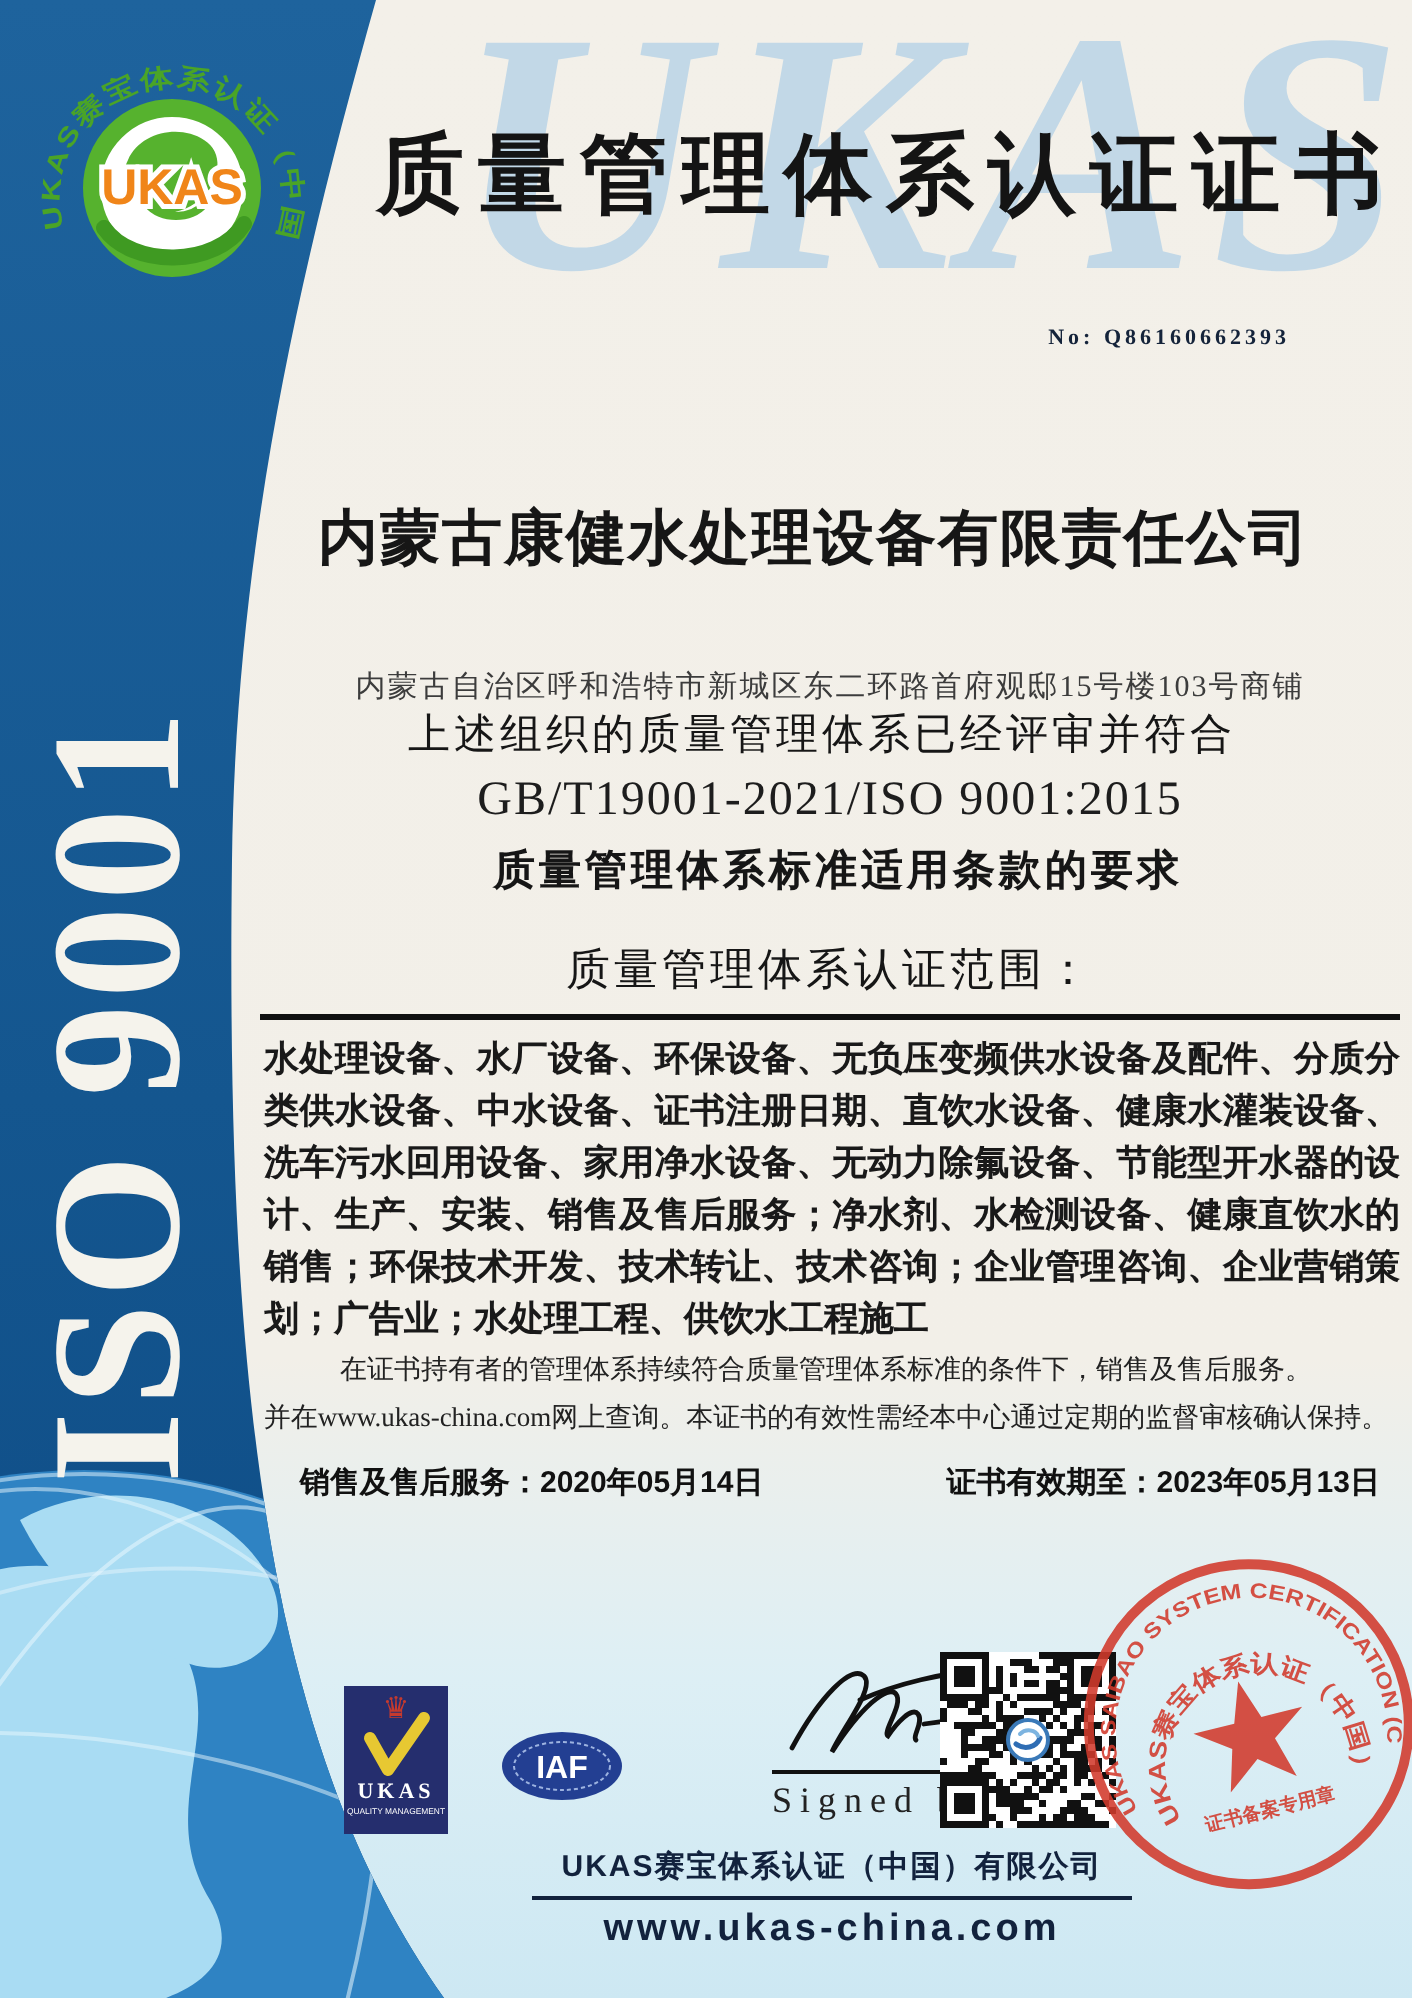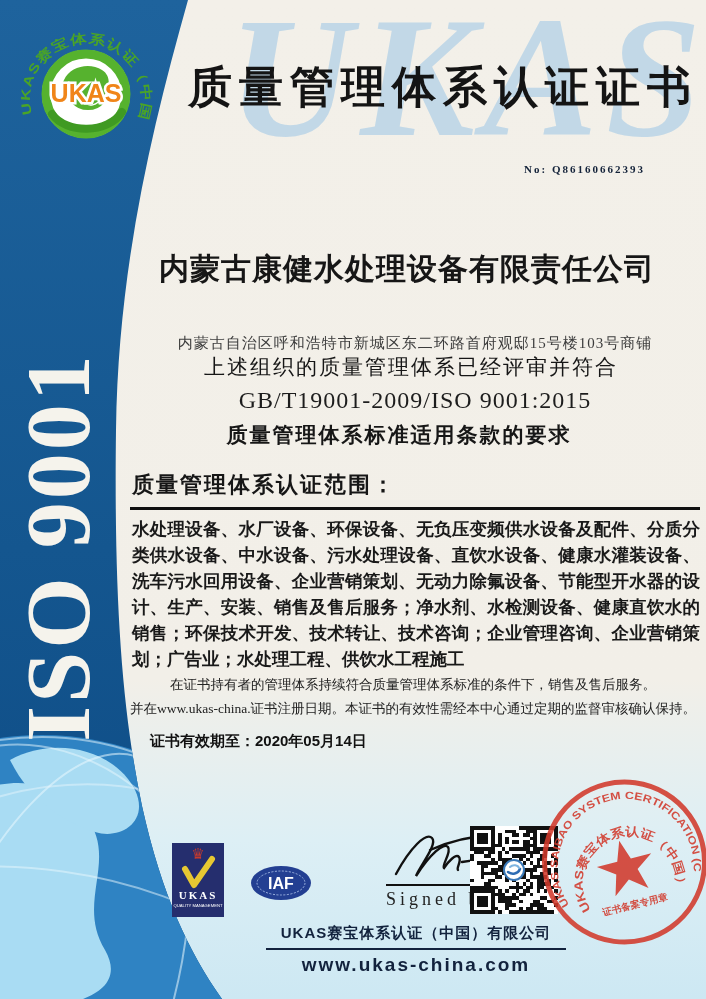--- a/index.html
+++ b/index.html
@@ -140,7 +140,7 @@
   <div class="address">内蒙古自治区呼和浩特市新城区东二环路首府观邸15号楼103号商铺</div>
 
   <div class="stmt1">上述组织的质量管理体系已经评审并符合</div>
-  <div class="standard">GB/T19001-2009/ISO 9001:2015</div>
+  <div class="standard">GB/T19001-2021/ISO 9001:2015</div>
   <div class="stmt2">质量管理体系标准适用条款的要求</div>
 
   <div class="scope-head">质量管理体系认证范围：</div>

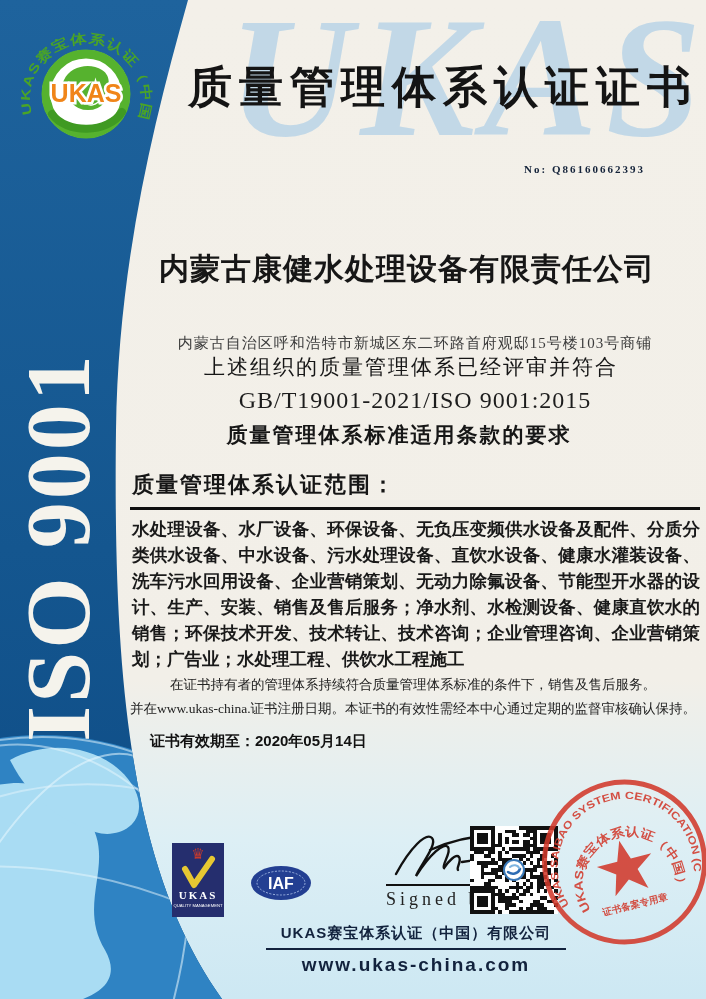--- a/index.html
+++ b/index.html
@@ -43,7 +43,7 @@
     font-size:21px;font-weight:400;letter-spacing:2px;}
   .standard{position:absolute;left:132px;top:387px;width:566px;text-align:center;z-index:6;
     font-size:24px;letter-spacing:1px;color:#1d1d1d;}
-  .stmt2{position:absolute;left:116px;top:421px;width:566px;text-align:center;z-index:6;
+  .stmt2{position:absolute;left:136px;top:421px;width:566px;text-align:center;z-index:6;
     font-size:21px;font-weight:700;letter-spacing:2px;}
   .scope-head{position:absolute;left:132px;top:470px;width:566px;text-align:left;z-index:6;
     font-size:22px;font-weight:700;letter-spacing:2px;}

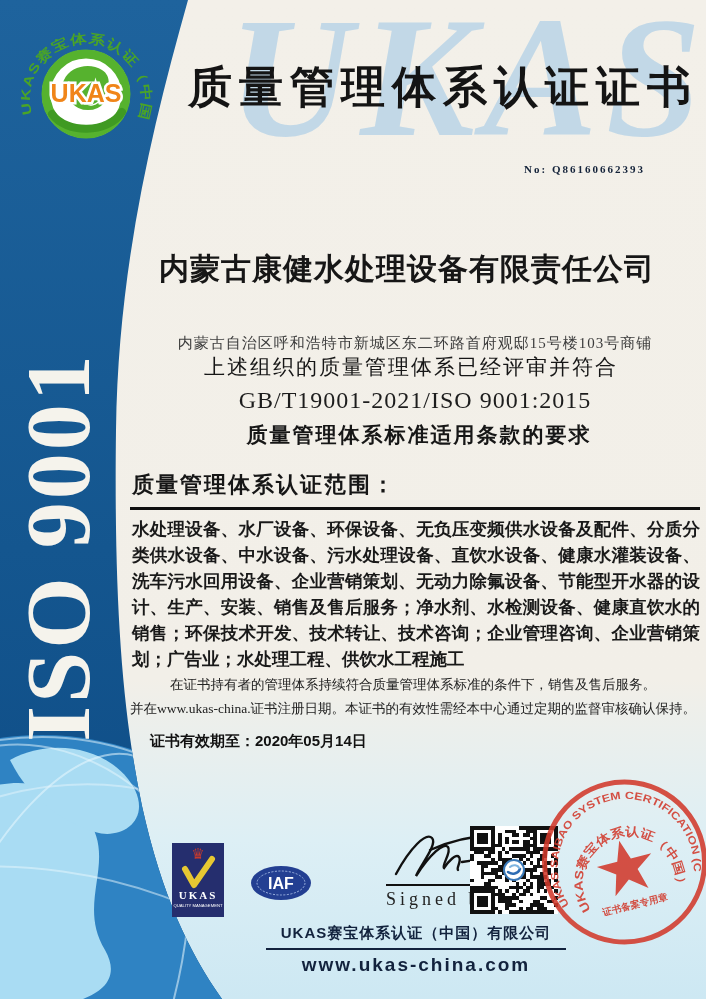--- a/index.html
+++ b/index.html
@@ -45,8 +45,8 @@
     font-size:24px;letter-spacing:1px;color:#1d1d1d;}
   .stmt2{position:absolute;left:136px;top:421px;width:566px;text-align:center;z-index:6;
     font-size:21px;font-weight:700;letter-spacing:2px;}
-  .scope-head{position:absolute;left:132px;top:470px;width:566px;text-align:left;z-index:6;
-    font-size:22px;font-weight:700;letter-spacing:2px;}
+  .scope-head{position:absolute;left:132px;top:470px;width:566px;text-align:center;z-index:6;
+    font-size:22px;font-weight:400;letter-spacing:2px;}
   .rule{position:absolute;left:130px;top:507px;width:570px;height:3px;background:#101010;z-index:6;}
   .scope-text{
     position:absolute;left:132px;top:516px;width:568px;z-index:6;

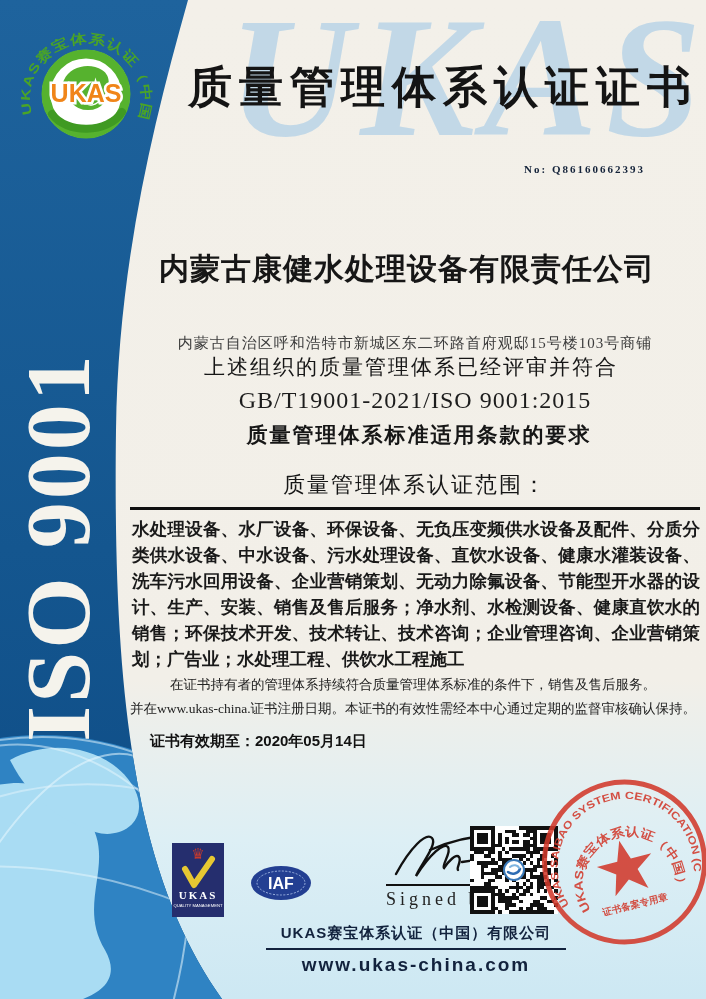--- a/index.html
+++ b/index.html
@@ -145,7 +145,7 @@
 
   <div class="scope-head">质量管理体系认证范围：</div>
   <div class="rule"></div>
-  <div class="scope-text">水处理设备、水厂设备、环保设备、无负压变频供水设备及配件、分质分类供水设备、中水设备、污水处理设备、直饮水设备、健康水灌装设备、洗车污水回用设备、企业营销策划、无动力除氟设备、节能型开水器的设计、生产、安装、销售及售后服务；净水剂、水检测设备、健康直饮水的销售；环保技术开发、技术转让、技术咨询；企业管理咨询、企业营销策划；广告业；水处理工程、供饮水工程施工</div>
+  <div class="scope-text">水处理设备、水厂设备、环保设备、无负压变频供水设备及配件、分质分类供水设备、中水设备、证书注册日期、直饮水设备、健康水灌装设备、洗车污水回用设备、家用净水设备、无动力除氟设备、节能型开水器的设计、生产、安装、销售及售后服务；净水剂、水检测设备、健康直饮水的销售；环保技术开发、技术转让、技术咨询；企业管理咨询、企业营销策划；广告业；水处理工程、供饮水工程施工</div>
 
   <div class="note note1">在证书持有者的管理体系持续符合质量管理体系标准的条件下，销售及售后服务。</div>
   <div class="note note2">并在www.ukas-china.证书注册日期。本证书的有效性需经本中心通过定期的监督审核确认保持。</div>

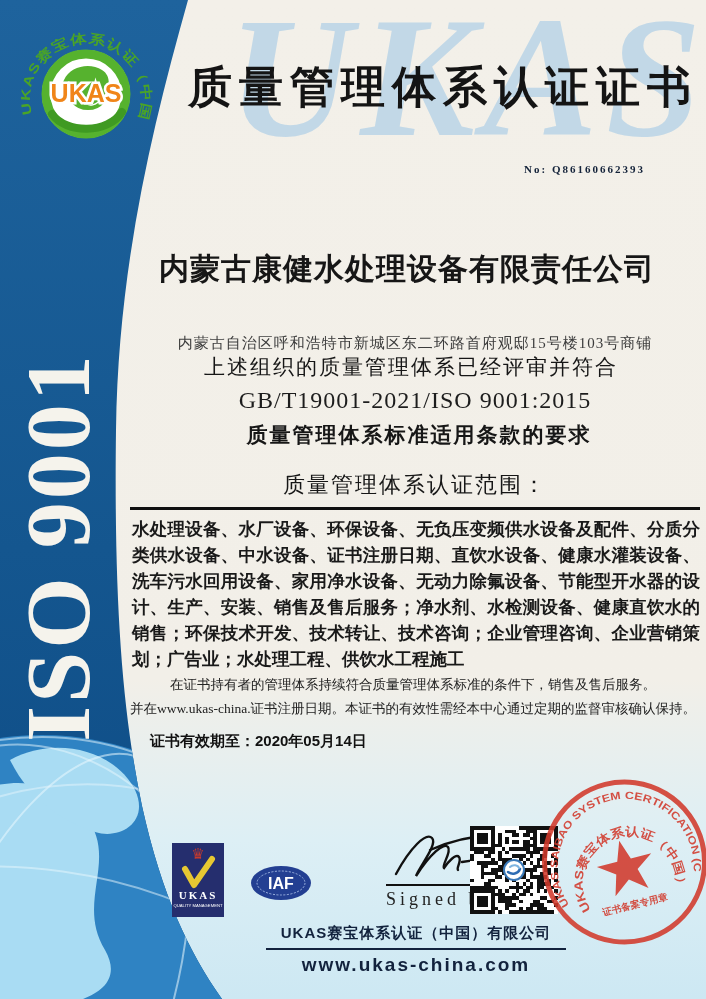--- a/index.html
+++ b/index.html
@@ -148,7 +148,7 @@
   <div class="scope-text">水处理设备、水厂设备、环保设备、无负压变频供水设备及配件、分质分类供水设备、中水设备、证书注册日期、直饮水设备、健康水灌装设备、洗车污水回用设备、家用净水设备、无动力除氟设备、节能型开水器的设计、生产、安装、销售及售后服务；净水剂、水检测设备、健康直饮水的销售；环保技术开发、技术转让、技术咨询；企业管理咨询、企业营销策划；广告业；水处理工程、供饮水工程施工</div>
 
   <div class="note note1">在证书持有者的管理体系持续符合质量管理体系标准的条件下，销售及售后服务。</div>
-  <div class="note note2">并在www.ukas-china.证书注册日期。本证书的有效性需经本中心通过定期的监督审核确认保持。</div>
+  <div class="note note2">并在www.ukas-china.com网上查询。本证书的有效性需经本中心通过定期的监督审核确认保持。</div>
 
   <div class="dates">
     <div>

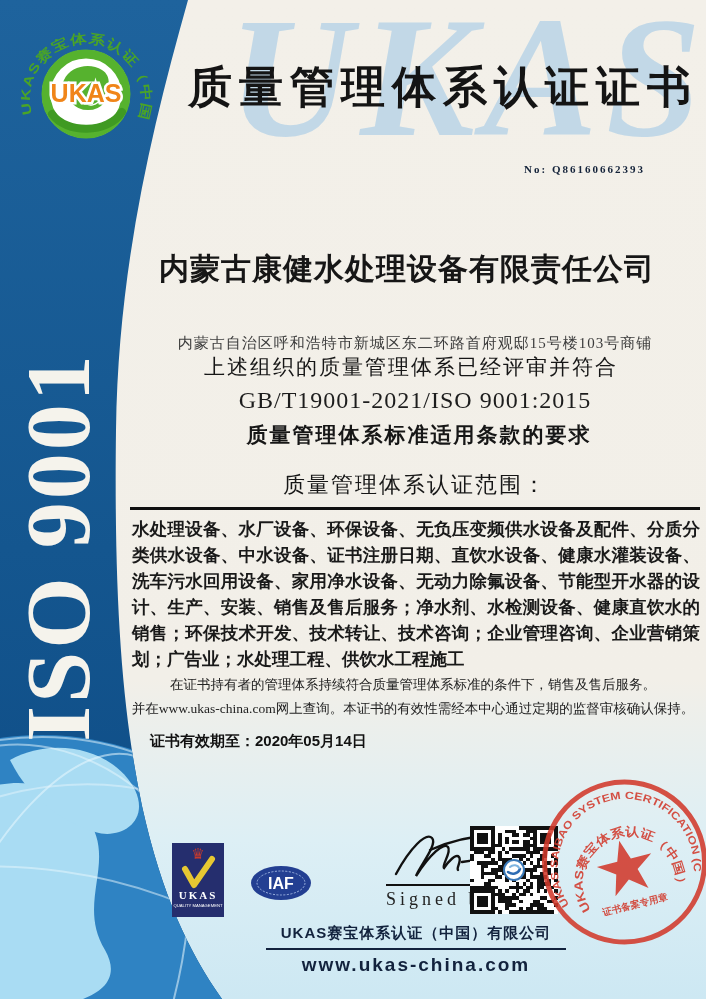--- a/index.html
+++ b/index.html
@@ -152,7 +152,7 @@
 
   <div class="dates">
     <div>
-      <span>证书有效期至：</span><span>2020年05月14日</span>
+      <span>销售及售后服务：</span><span>2020年05月14日</span>
     </div>
   </div>
 

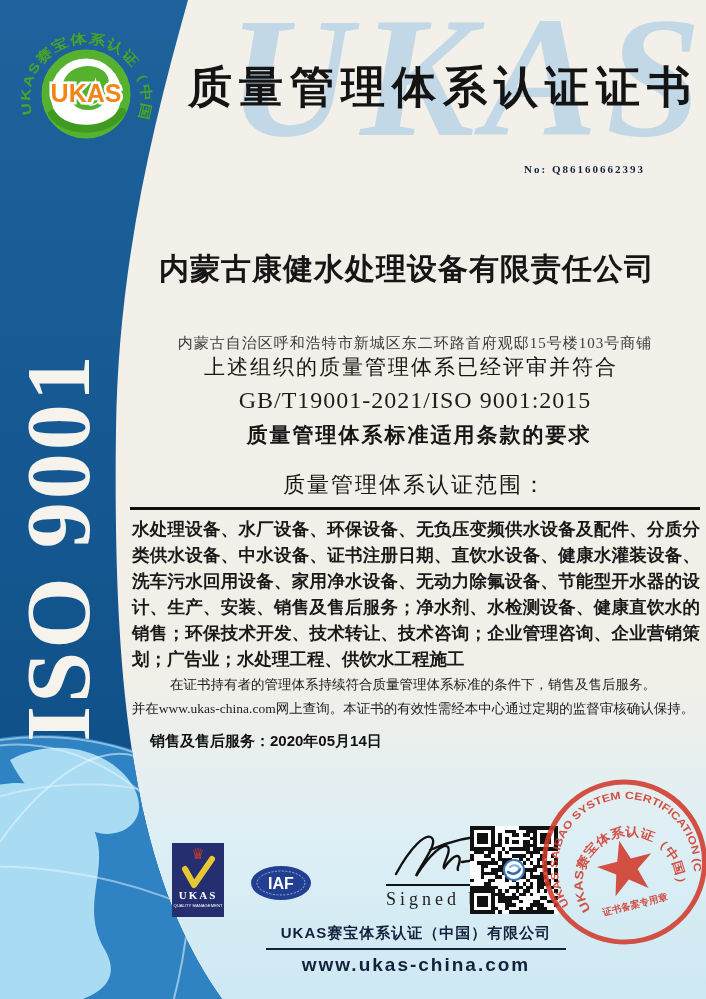--- a/index.html
+++ b/index.html
@@ -153,6 +153,9 @@
   <div class="dates">
     <div>
       <span>销售及售后服务：</span><span>2020年05月14日</span>
+    </div>
+    <div>
+      <span>证书有效期至：</span><span>2023年05月13日</span>
     </div>
   </div>
 

